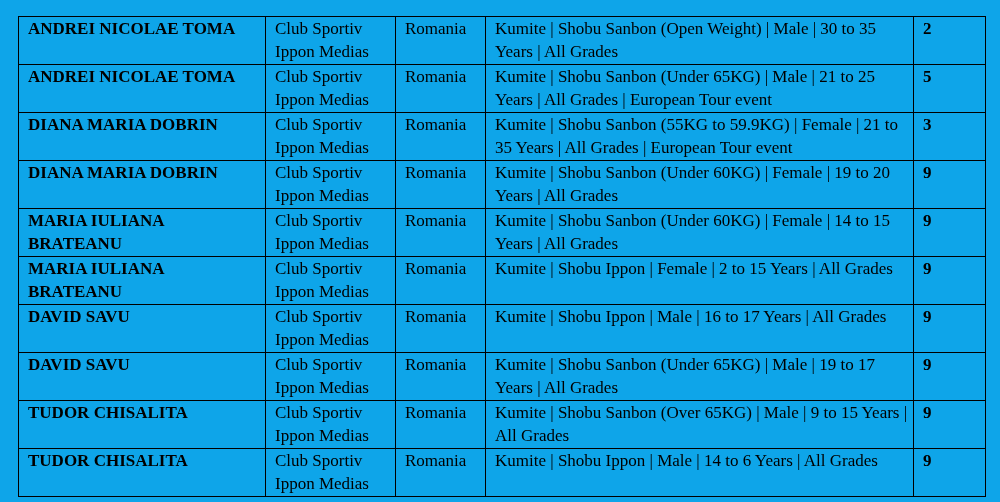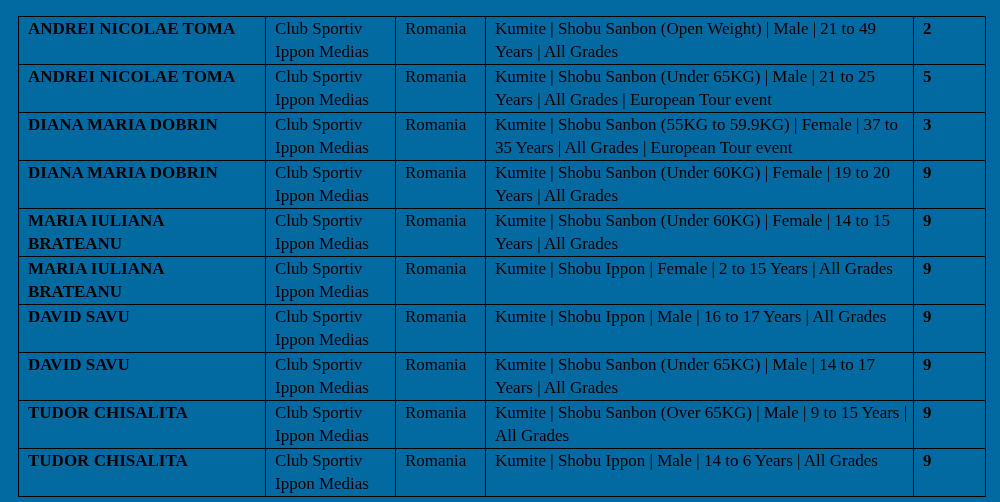--- a/index.html
+++ b/index.html
@@ -14,7 +14,7 @@
     position: relative;
     width: 1000px;
     height: 502px;
-    background: #0369a1;
+    background: #0ea5e9;
     font-family: "Liberation Serif", "DejaVu Serif", serif;
     color: #000000;
   }

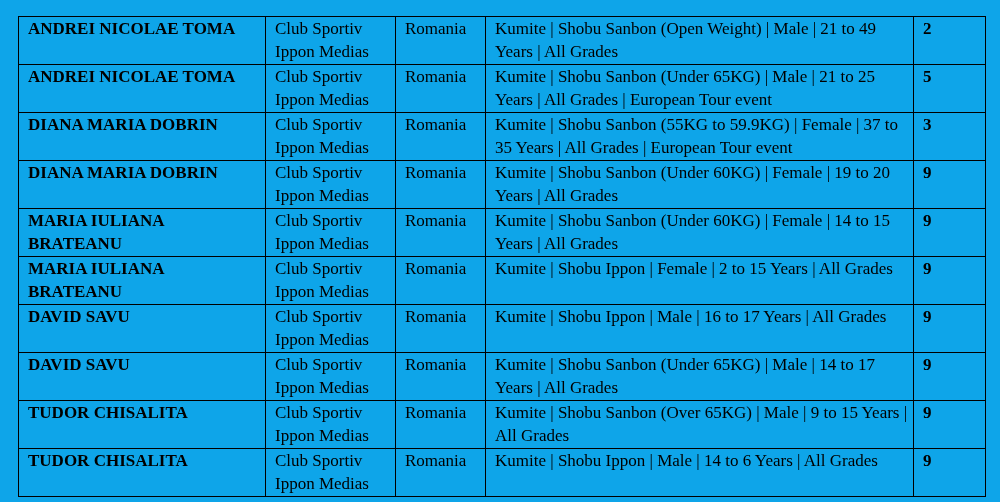--- a/index.html
+++ b/index.html
@@ -65,7 +65,7 @@
     <td class="col-name">ANDREI NICOLAE TOMA</td>
     <td class="col-club">Club Sportiv Ippon Medias</td>
     <td class="col-country">Romania</td>
-    <td class="col-category">Kumite | Shobu Sanbon (Open Weight) | Male | 21 to 49 Years | All Grades</td>
+    <td class="col-category">Kumite | Shobu Sanbon (Open Weight) | Male | 30 to 35 Years | All Grades</td>
     <td class="col-count">2</td>
   </tr>
 

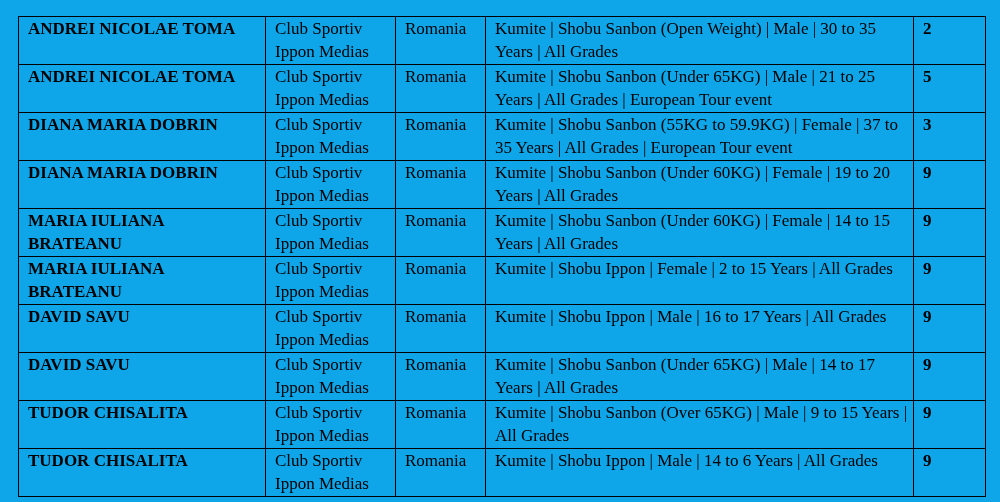--- a/index.html
+++ b/index.html
@@ -81,7 +81,7 @@
     <td class="col-name">DIANA MARIA DOBRIN</td>
     <td class="col-club">Club Sportiv Ippon Medias</td>
     <td class="col-country">Romania</td>
-    <td class="col-category">Kumite | Shobu Sanbon (55KG to 59.9KG) | Female | 37 to 35 Years | All Grades | European Tour event</td>
+    <td class="col-category">Kumite | Shobu Sanbon (55KG to 59.9KG) | Female | 21 to 35 Years | All Grades | European Tour event</td>
     <td class="col-count">3</td>
   </tr>
 

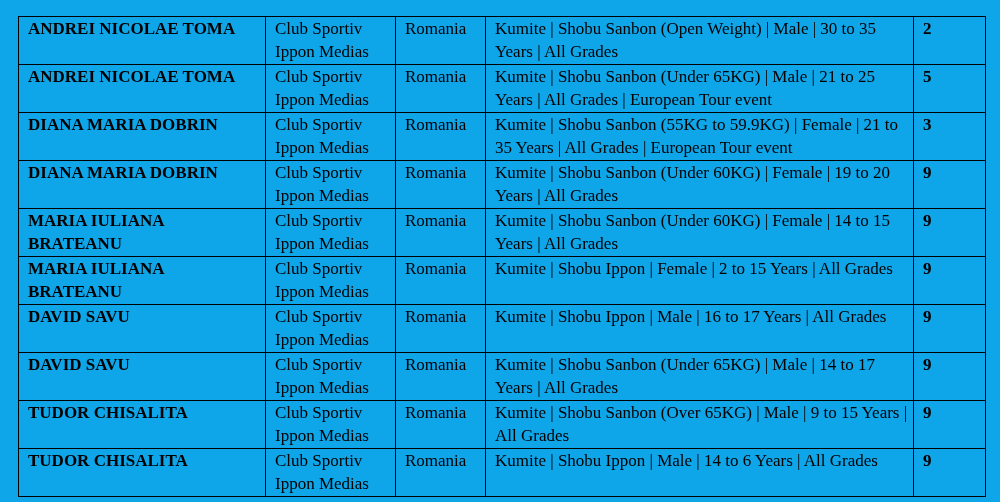--- a/index.html
+++ b/index.html
@@ -121,7 +121,7 @@
     <td class="col-name">DAVID SAVU</td>
     <td class="col-club">Club Sportiv Ippon Medias</td>
     <td class="col-country">Romania</td>
-    <td class="col-category">Kumite | Shobu Sanbon (Under 65KG) | Male | 14 to 17 Years | All Grades</td>
+    <td class="col-category">Kumite | Shobu Sanbon (Under 65KG) | Male | 19 to 17 Years | All Grades</td>
     <td class="col-count">9</td>
   </tr>
 

